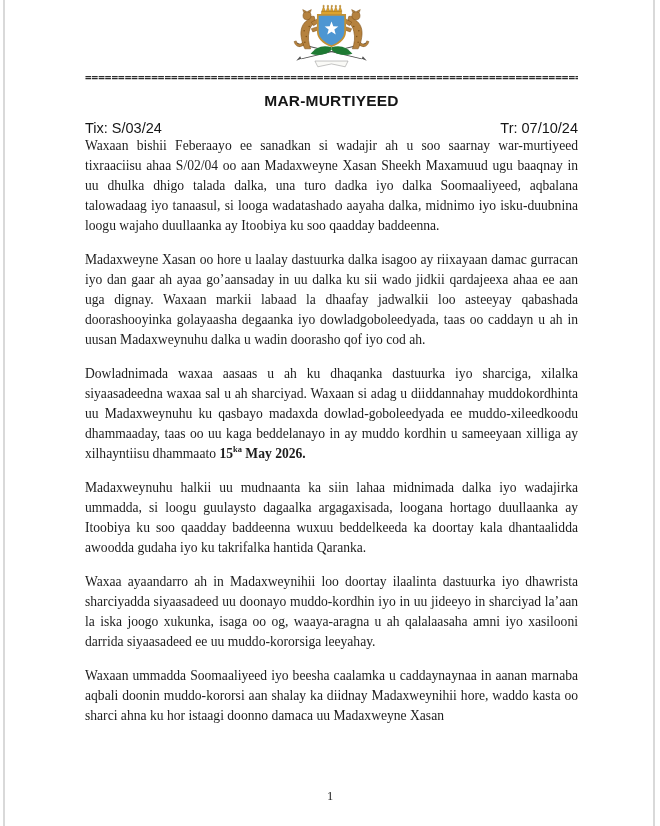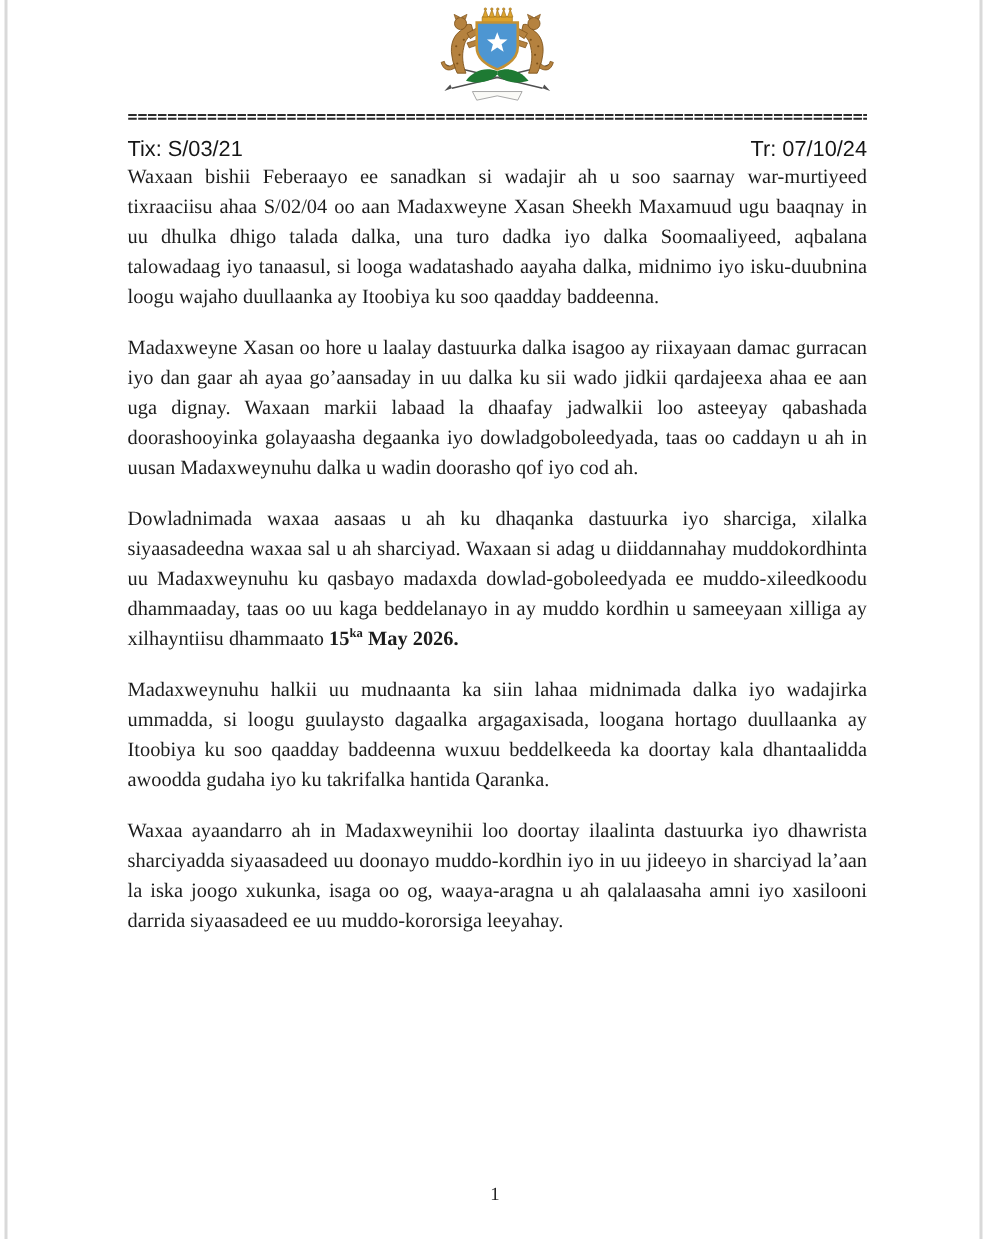--- a/index.html
+++ b/index.html
@@ -143,6 +143,7 @@
 
     <div class="divider">==============================================================================</div>
 
+    <div class="title">MAR-MURTIYEED</div>
 
     <div class="refs">
       <span>Tix: S/03/21</span>

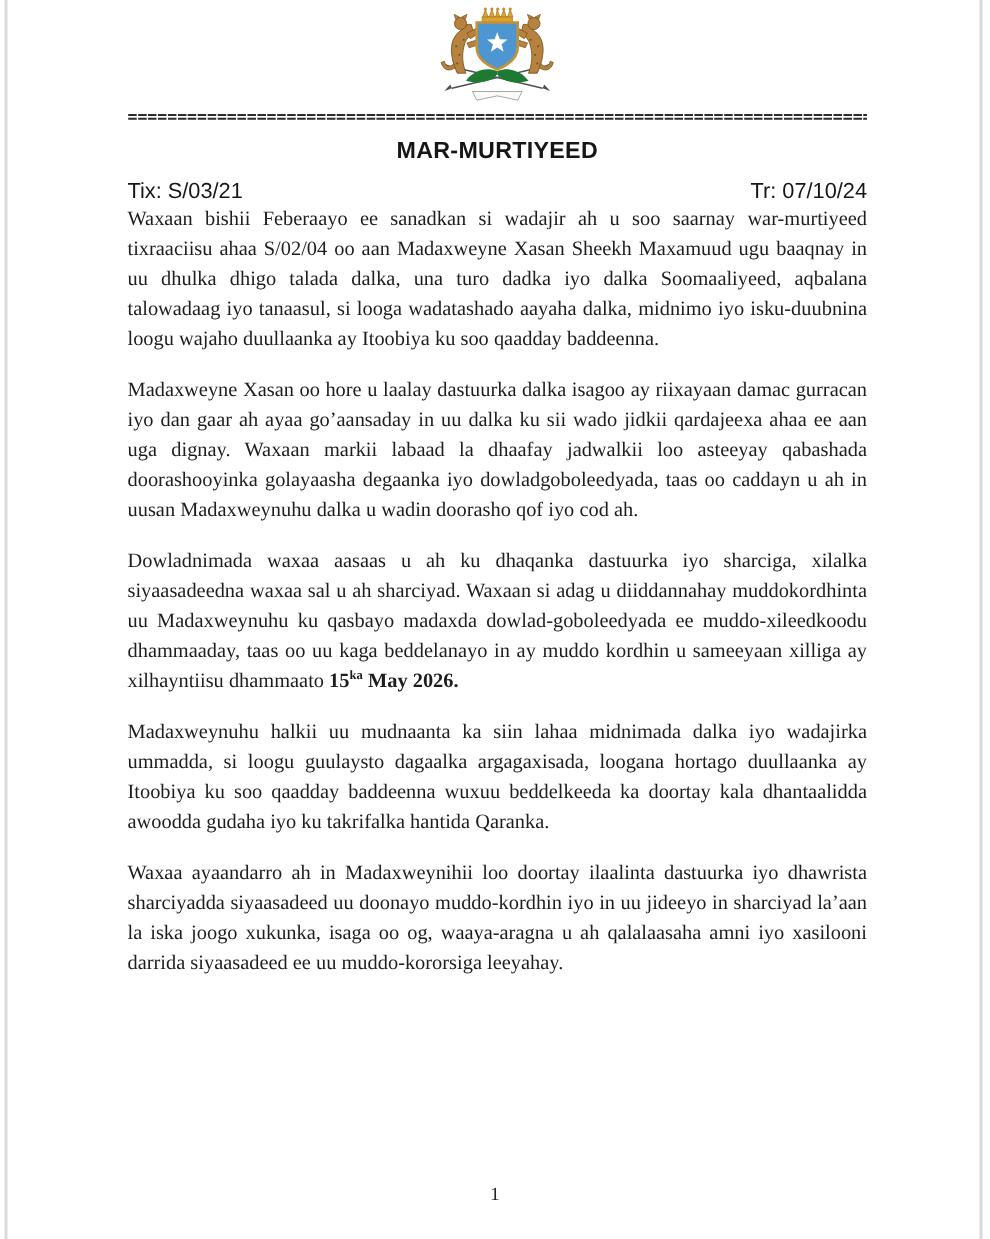--- a/index.html
+++ b/index.html
@@ -146,7 +146,7 @@
     <div class="title">MAR-MURTIYEED</div>
 
     <div class="refs">
-      <span>Tix: S/03/21</span>
+      <span>Tix: S/03/24</span>
       <span>Tr: 07/10/24</span>
     </div>
 

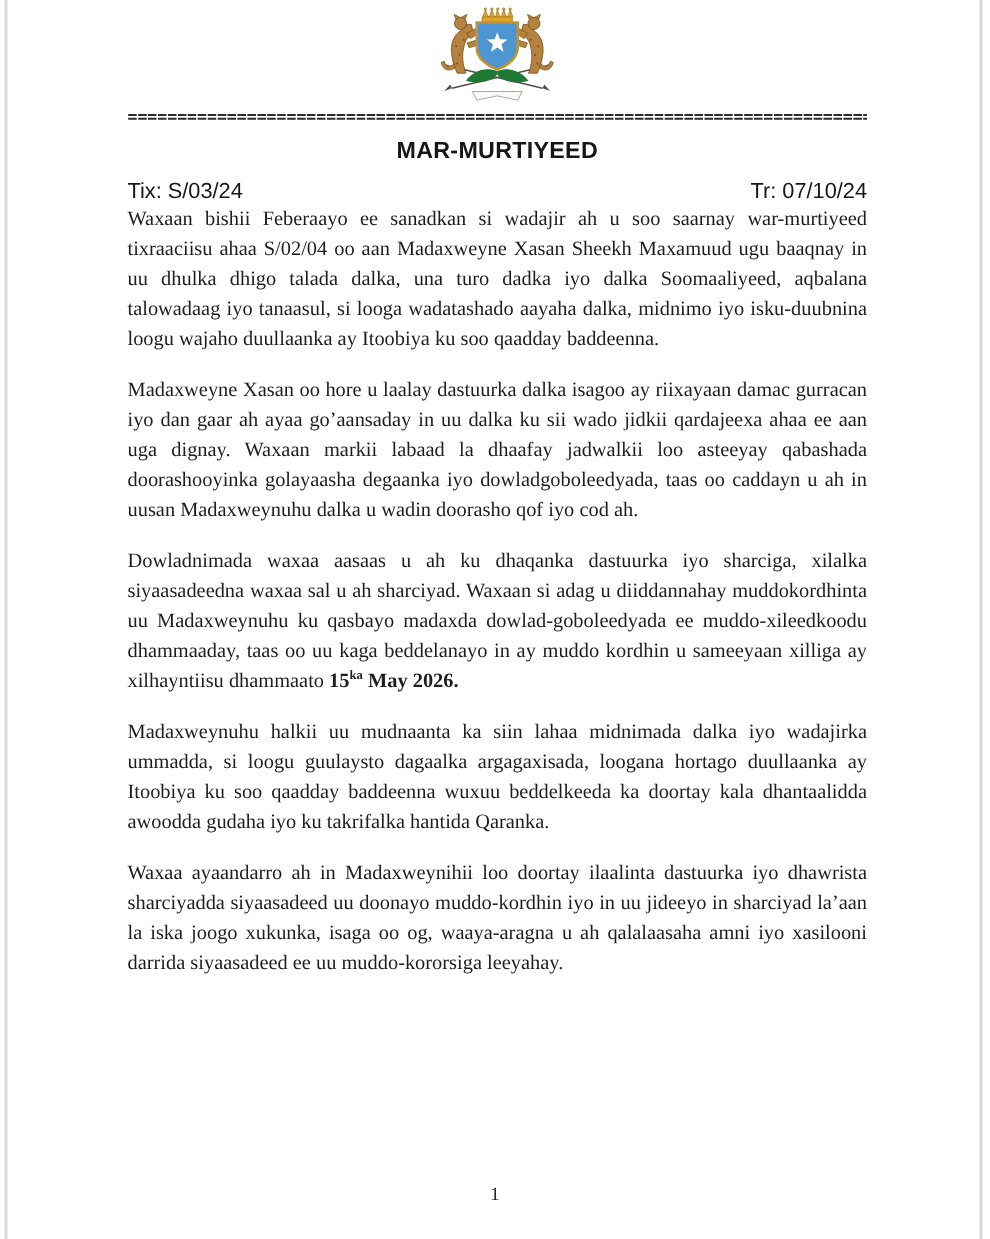--- a/index.html
+++ b/index.html
@@ -156,6 +156,7 @@
         <p class="para"><span>Dowladnimada waxaa aasaas u ah ku dhaqanka dastuurka iyo sharciga, xilalka siyaasadeedna waxaa sal u ah sharciyad. Waxaan si adag u diiddannahay muddokordhinta uu Madaxweynuhu ku qasbayo madaxda dowlad-goboleedyada ee muddo-xileedkoodu dhammaaday, taas oo uu kaga beddelanayo in ay muddo kordhin u sameeyaan xilliga ay xilhayntiisu dhammaato </span><b>15</b><sup style="font-weight: 700;">ka</sup><b> May 2026.</b></p>
         <p class="para"><span>Madaxweynuhu halkii uu mudnaanta ka siin lahaa midnimada dalka iyo wadajirka ummadda, si loogu guulaysto dagaalka argagaxisada, loogana hortago duullaanka ay Itoobiya ku soo qaadday baddeenna wuxuu beddelkeeda ka doortay kala dhantaalidda awoodda gudaha iyo ku takrifalka hantida Qaranka.</span></p>
         <p class="para"><span>Waxaa ayaandarro ah in Madaxweynihii loo doortay ilaalinta dastuurka iyo dhawrista sharciyadda siyaasadeed uu doonayo muddo-kordhin iyo in uu jideeyo in sharciyad la’aan la iska joogo xukunka, isaga oo og, waaya-aragna u ah qalalaasaha amni iyo xasilooni darrida siyaasadeed ee uu muddo-kororsiga leeyahay.</span></p>
+        <p class="para"><span>Waxaan ummadda Soomaaliyeed iyo beesha caalamka u caddaynaynaa in aanan marnaba aqbali doonin muddo-kororsi aan shalay ka diidnay Madaxweynihii hore, waddo kasta oo sharci ahna ku hor istaagi doonno damaca uu Madaxweyne Xasan</span></p>
       </div>
   </div>
 

